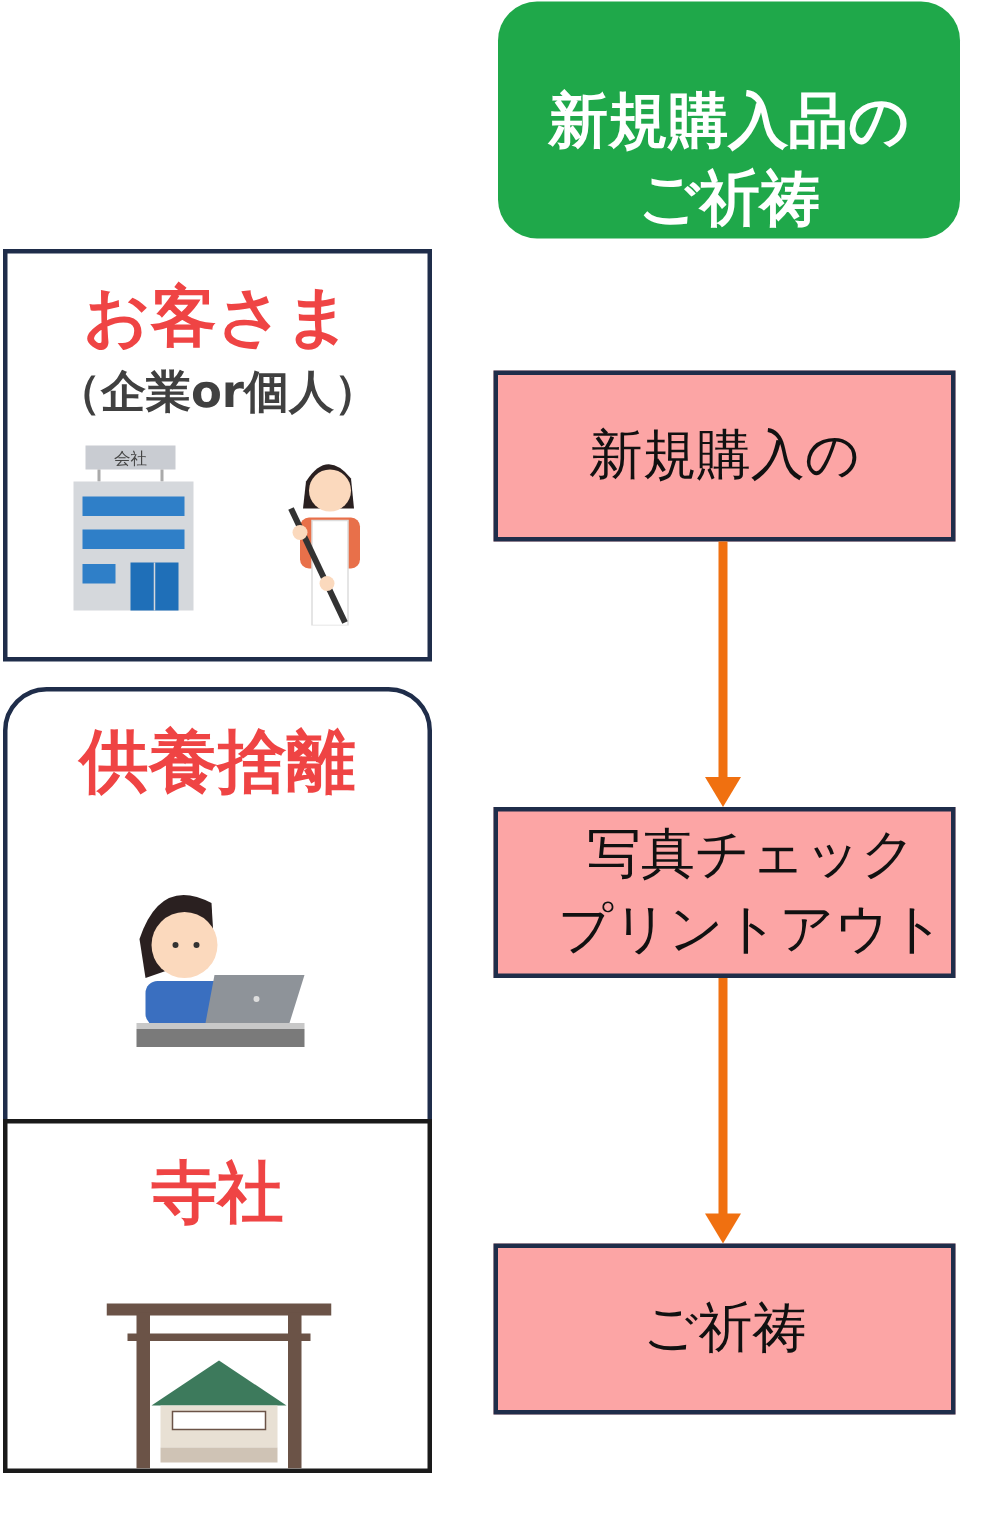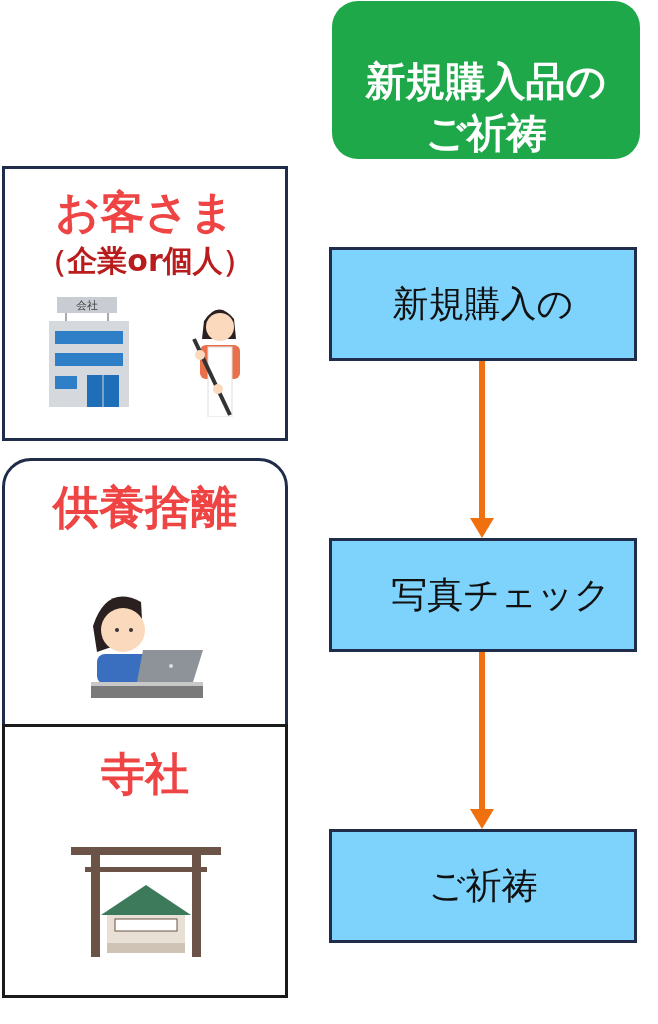--- a/index.html
+++ b/index.html
@@ -20,7 +20,7 @@
   .l2 .lane-title { top: 20px; font-size: 46px; line-height: 52px; }
   .l2 .lane-sub { top: 78px; font-size: 28px; color: #222; }
   .l3 .lane-title { top: 22px; font-size: 44px; line-height: 50px; }
-  .lane-sub { position: absolute; left: 0; right: 0; text-align: center; font-weight: bold; color: #b91c1c; }
+  .lane-sub { position: absolute; left: 0; right: 0; text-align: center; font-weight: bold; color: #404040; }
 
   .step { position: absolute; left: 329px; width: 308px; border: 3px solid #1f2d4a; background: #7dd3fc;
     box-sizing: border-box; display: flex; flex-direction: column; align-items: center; justify-content: center;

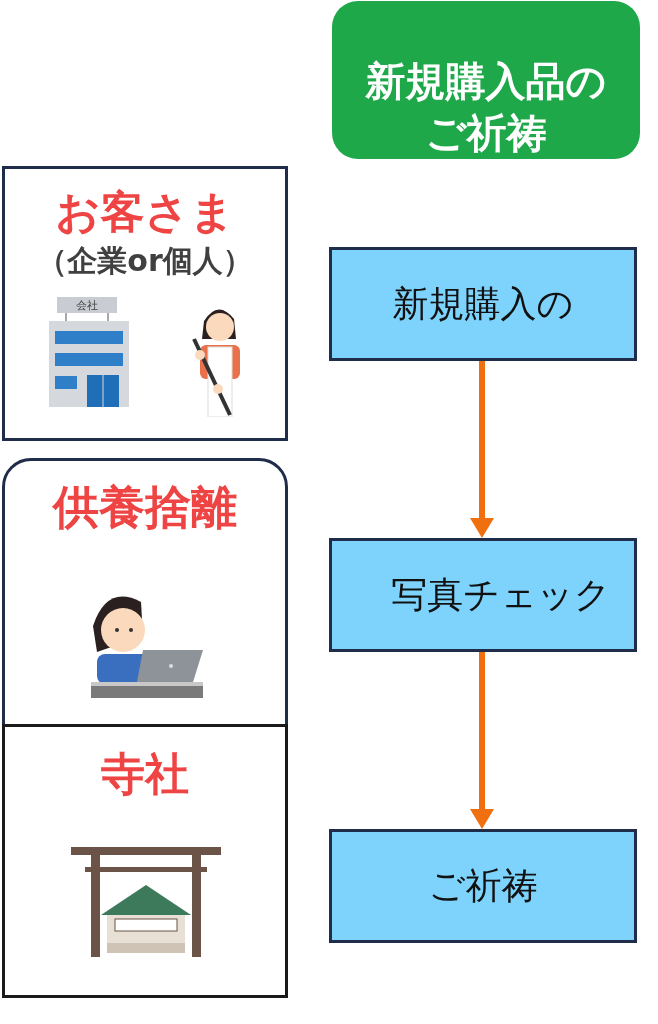--- a/index.html
+++ b/index.html
@@ -22,7 +22,7 @@
   .l3 .lane-title { top: 22px; font-size: 44px; line-height: 50px; }
   .lane-sub { position: absolute; left: 0; right: 0; text-align: center; font-weight: bold; color: #404040; }
 
-  .step { position: absolute; left: 329px; width: 308px; border: 3px solid #1f2d4a; background: #7dd3fc;
+  .step { position: absolute; left: 329px; width: 308px; border: 3px solid #1f2d4a; background: #fca5a5;
     box-sizing: border-box; display: flex; flex-direction: column; align-items: center; justify-content: center;
     font-size: 36px; line-height: 50px; color: #111; }
   .step.s1 { top: 247px; height: 114px; }

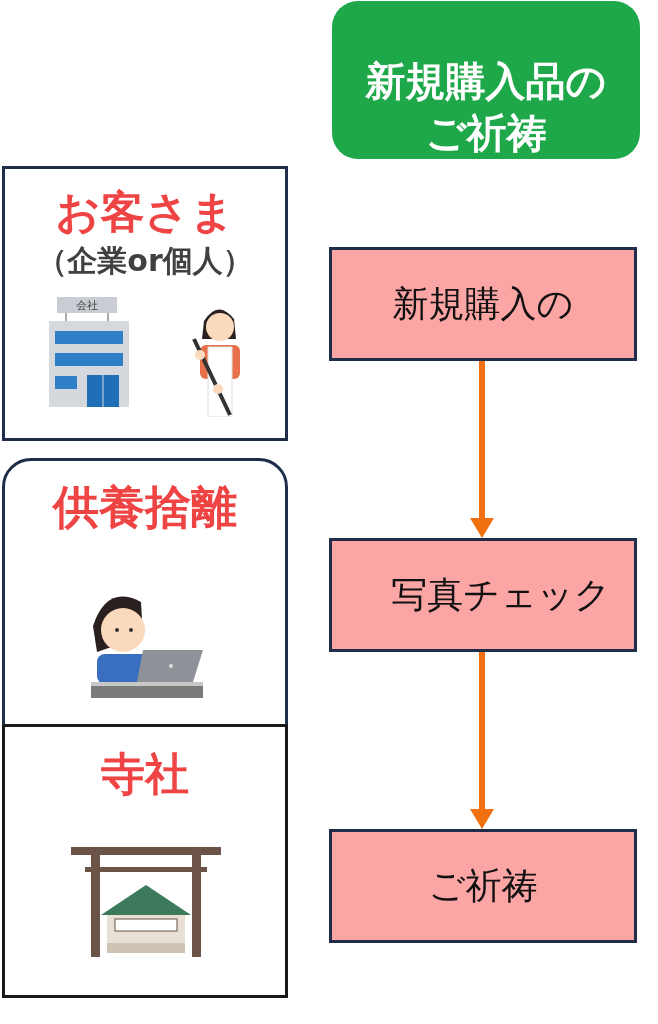--- a/index.html
+++ b/index.html
@@ -112,6 +112,7 @@
 </div>
 <div class="step s2">
   <div>写真チェック</div>
+  <div>プリントアウト</div>
 </div>
 <div class="arrow a2">
   <div class="shaft"></div>

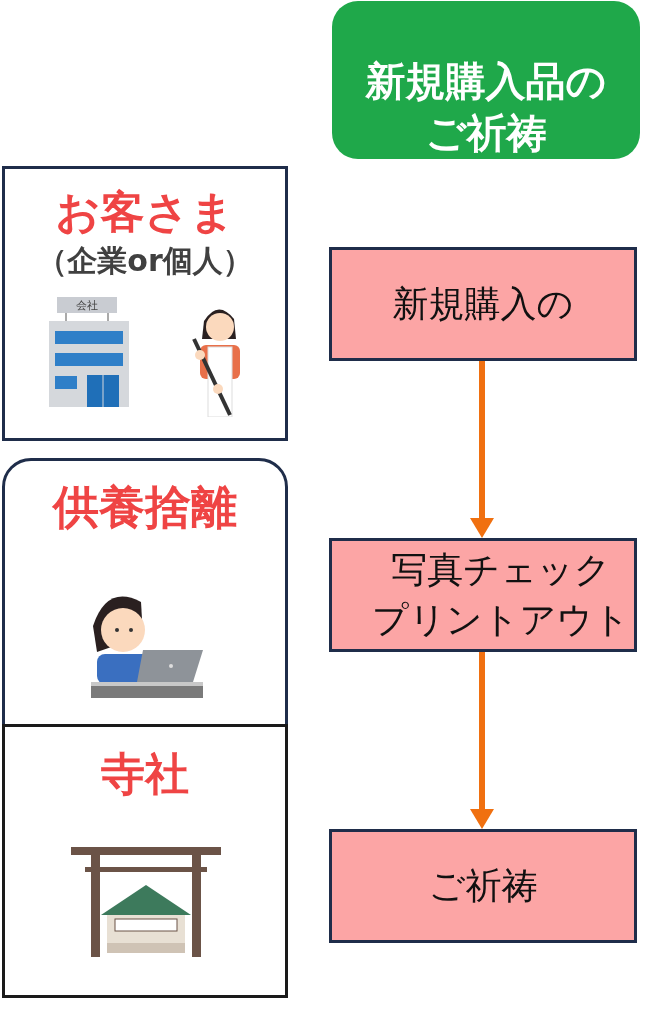--- a/index.html
+++ b/index.html
@@ -13,7 +13,7 @@
   .lane { position: absolute; left: 2px; width: 286px; border: 3px solid #1f2d4a; background: #fff; box-sizing: border-box; }
   .lane.l1 { top: 166px; height: 275px; }
   .lane.l2 { top: 458px; height: 331px; border-radius: 29px; }
-  .lane.l3 { top: 724px; height: 274px; border-color: #1a1a1a; }
+  .lane.l3 { top: 746px; height: 236px; border-color: #1a1a1a; }
   .lane-title { position: absolute; left: 0; right: 0; text-align: center; color: #ef4444; font-weight: bold; }
   .l1 .lane-title { top: 18px; font-size: 44px; line-height: 50px; }
   .l1 .lane-sub { top: 72px; font-size: 30px; }

